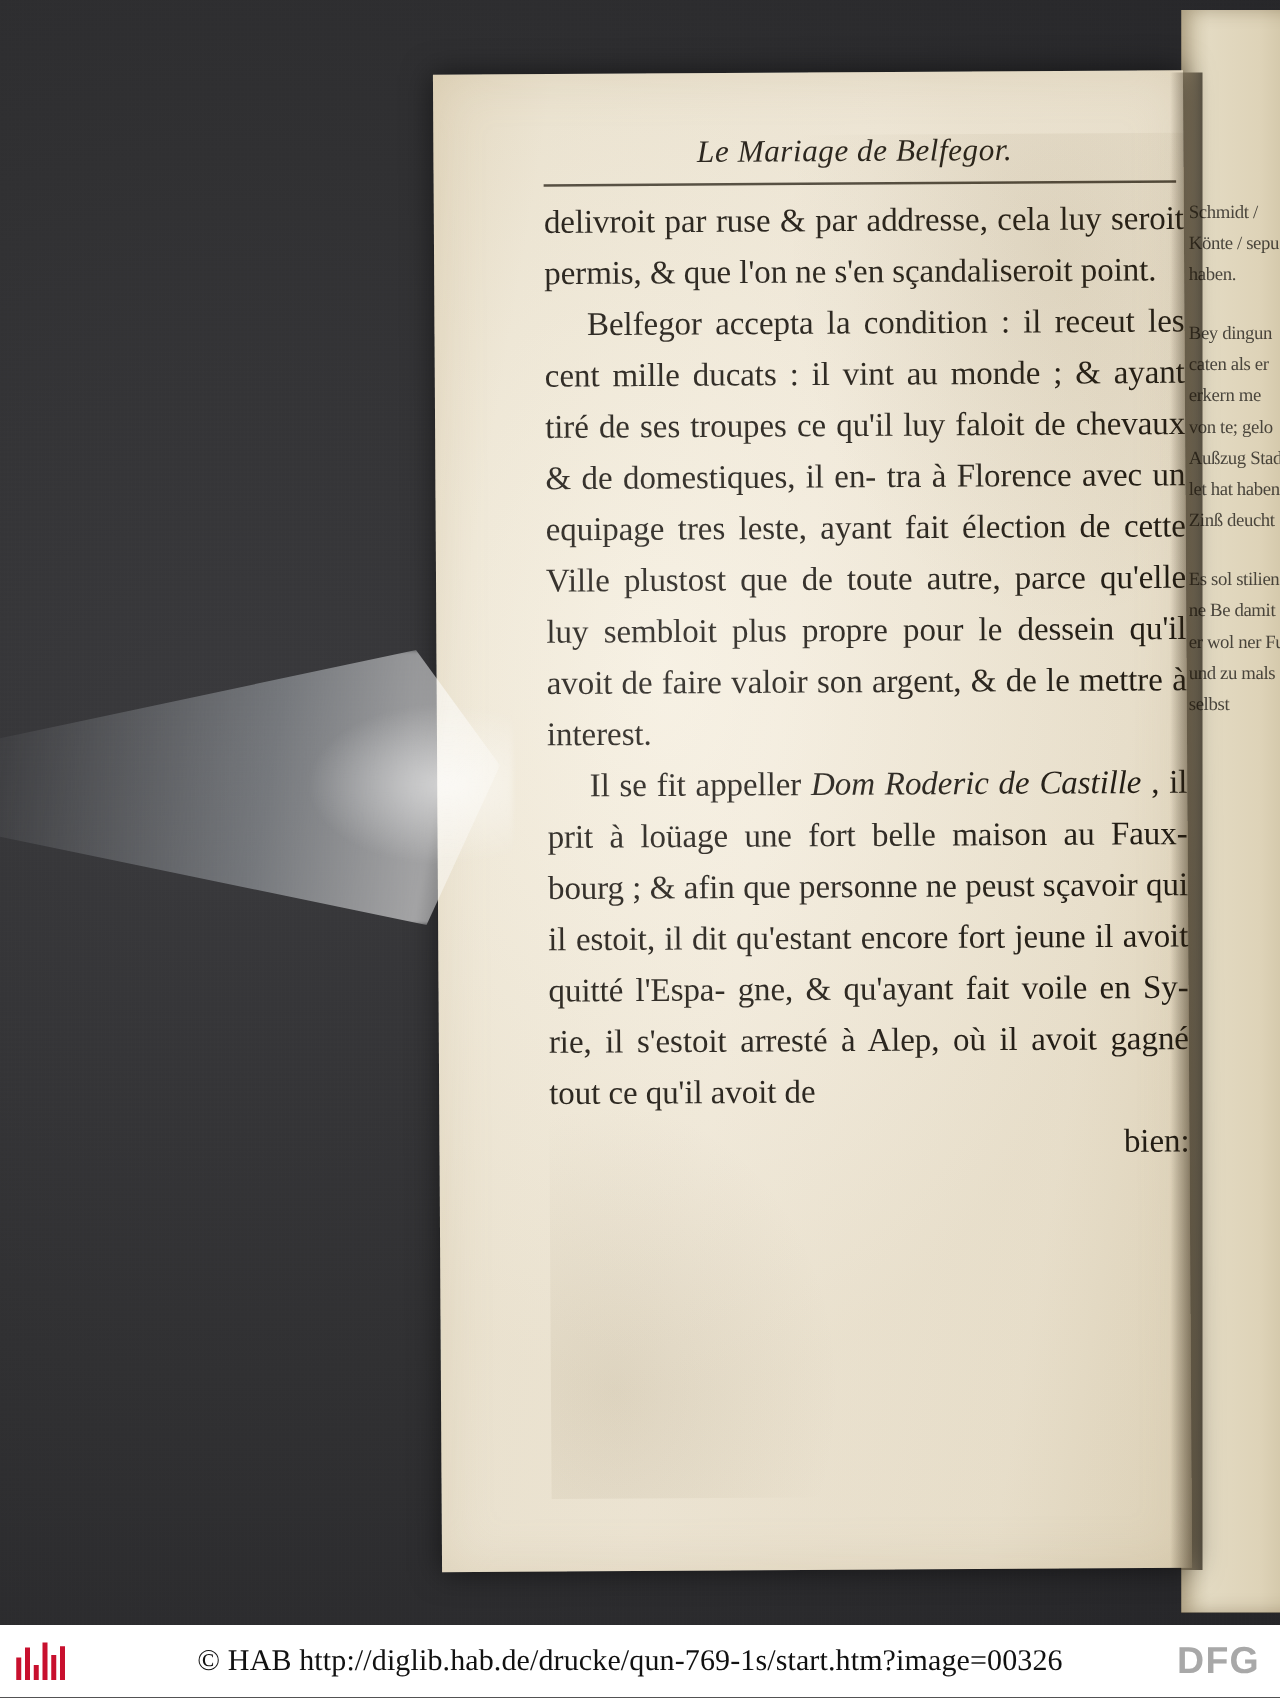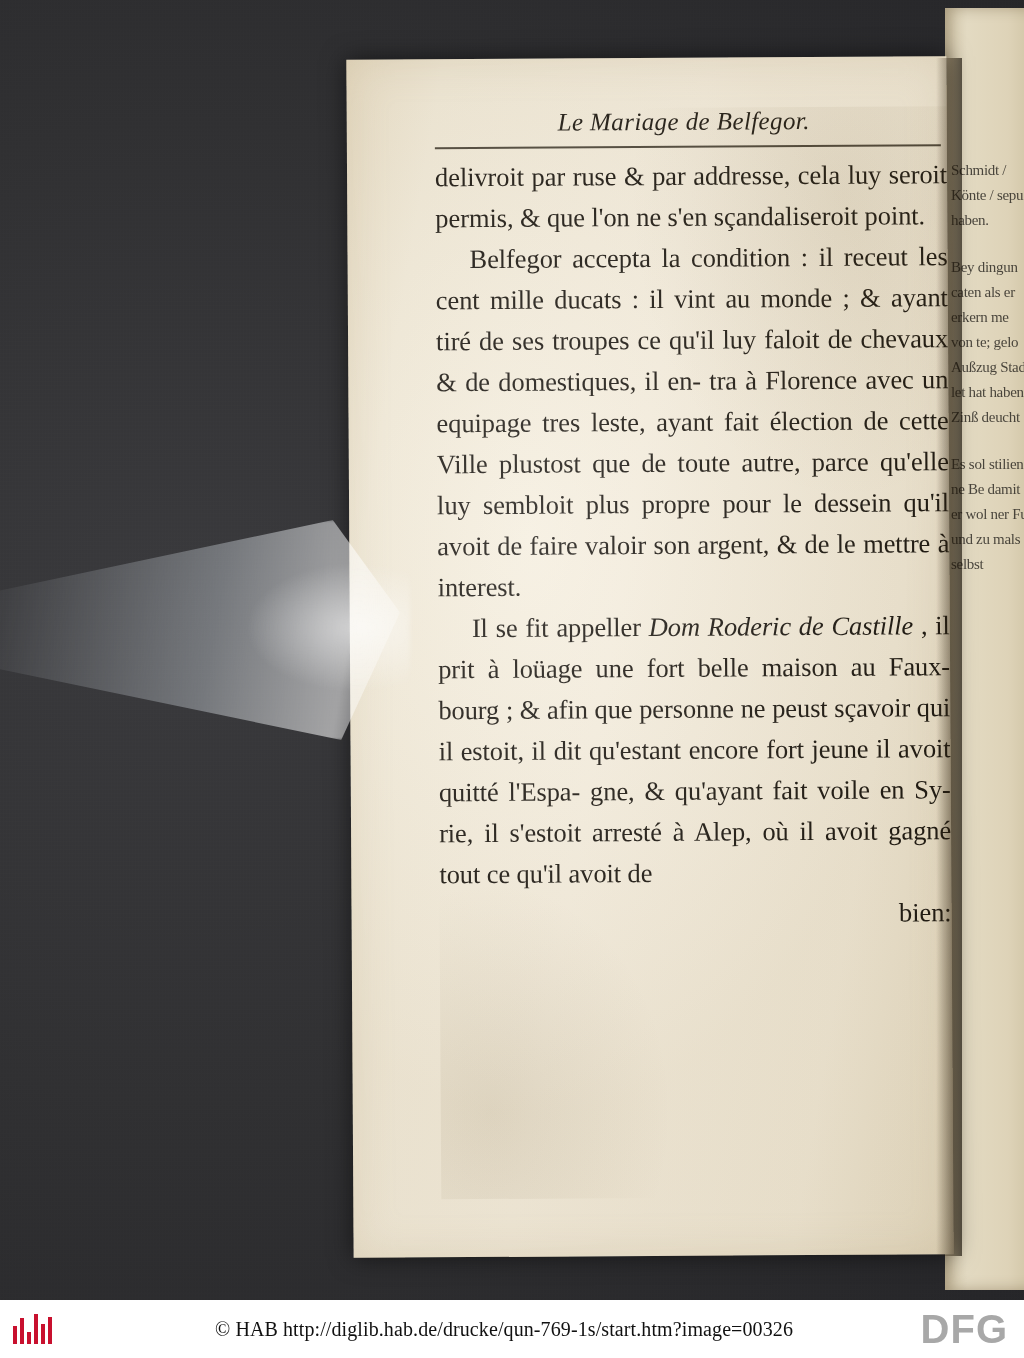--- a/index.html
+++ b/index.html
@@ -203,7 +203,7 @@
     flex: 1;
     text-align: center;
     font-family: "Liberation Serif", serif;
-    font-size: 20px;
+    font-size: 24px;
     color: #111;
     letter-spacing: 0.1px;
     padding-right: 80px;

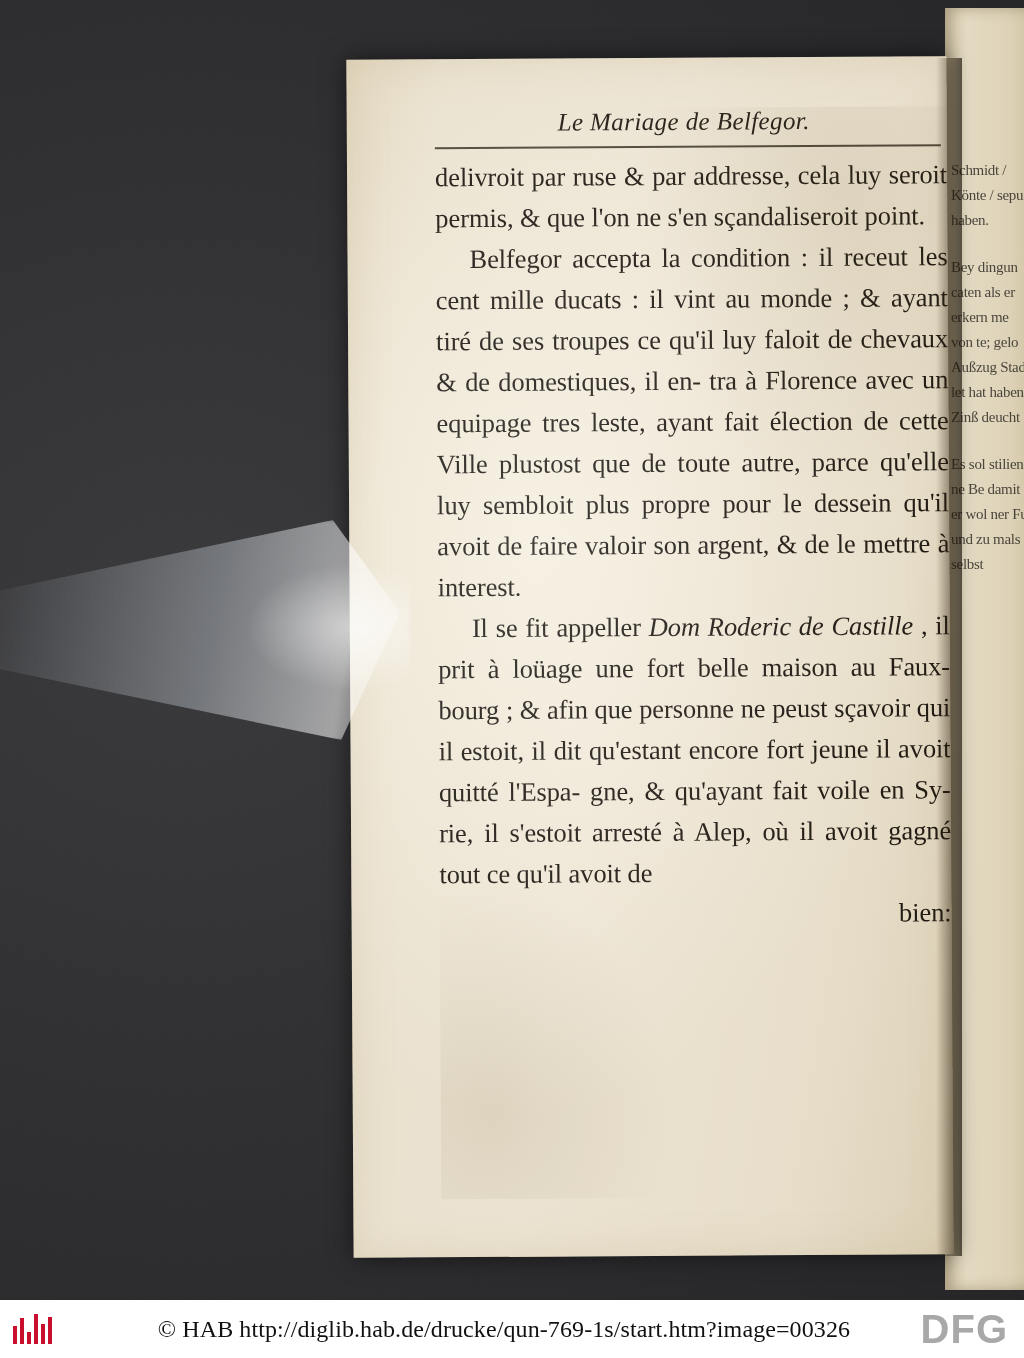--- a/index.html
+++ b/index.html
@@ -214,7 +214,7 @@
     top: 50%;
     transform: translateY(-50%);
     font-family: "Liberation Sans", sans-serif;
-    font-size: 40px;
+    font-size: 30px;
     font-weight: bold;
     color: #a8a8a8;
     letter-spacing: 1px;

